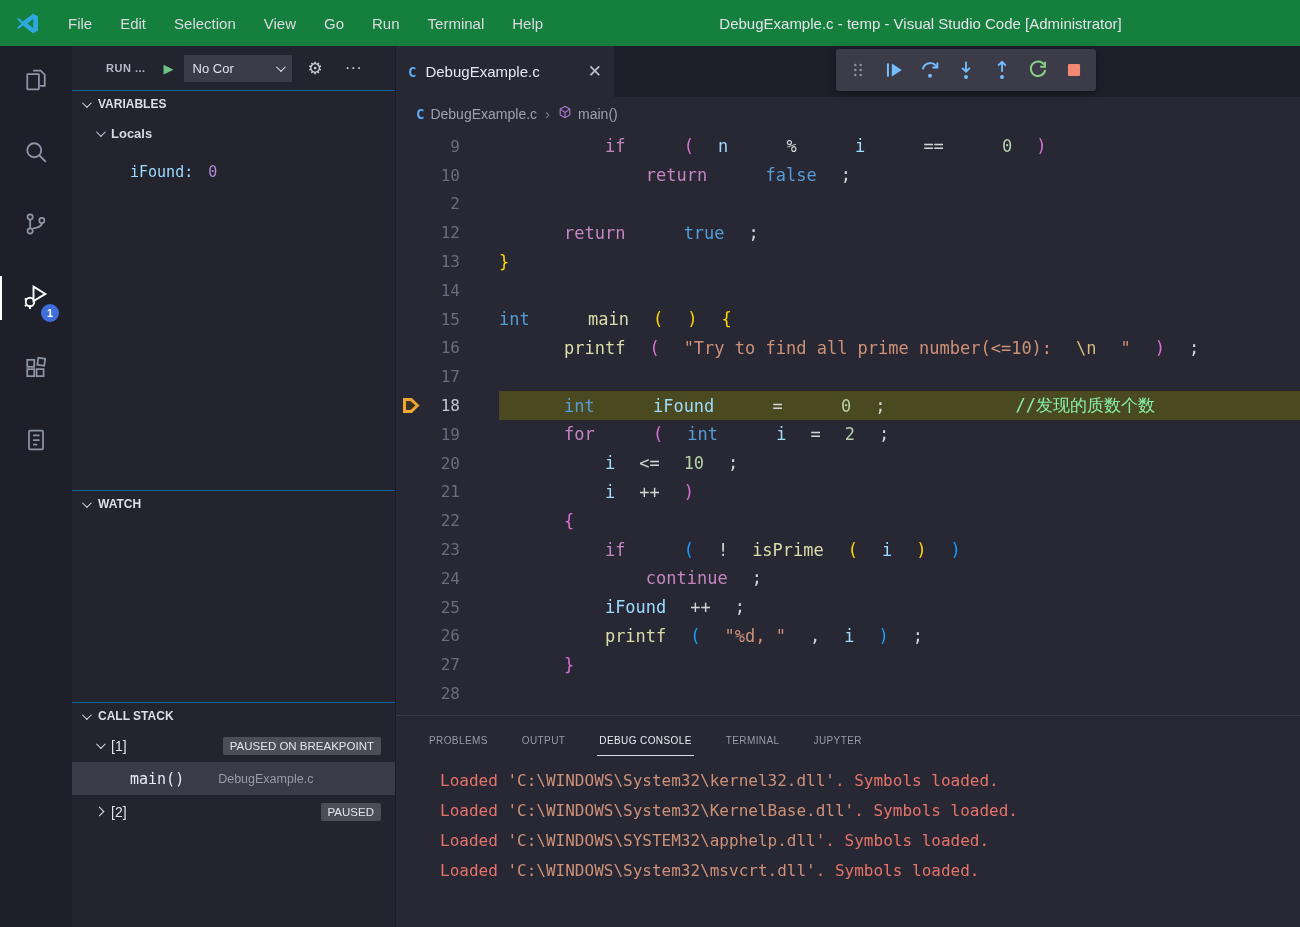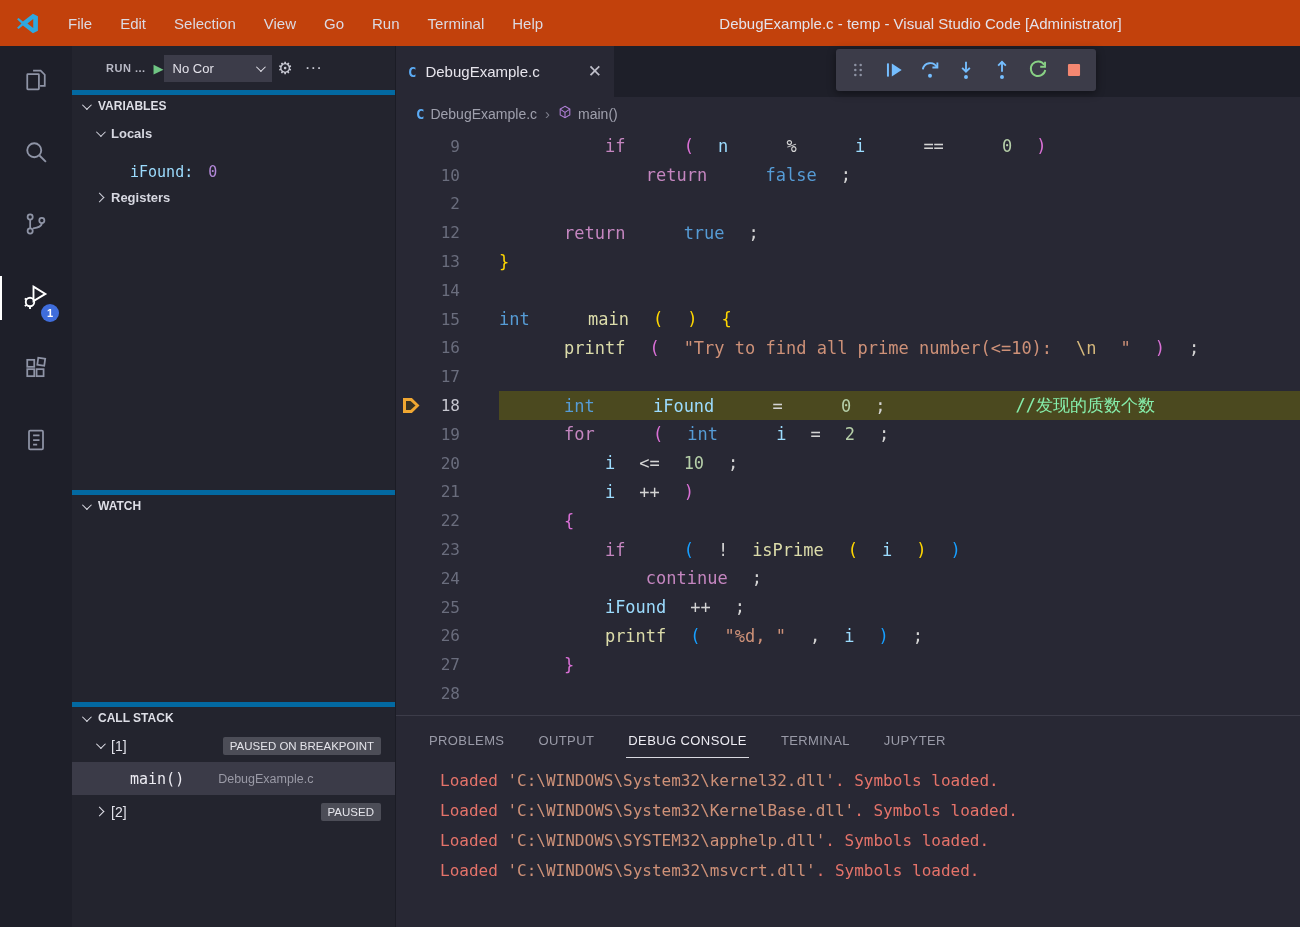--- a/index.html
+++ b/index.html
@@ -7,7 +7,7 @@
     font-family:"Liberation Sans", sans-serif; -webkit-font-smoothing:antialiased; }
 
   
-  .titlebar { height:46px; background:#c2410c; display:flex; align-items:center;
+  .titlebar { height:46px; background:#15803d; display:flex; align-items:center;
     color:#dcdae3; font-size:15px; }
   .logo-box { width:54px; display:flex; align-items:center; justify-content:center; }
   .menu-bar { display:flex; height:100%; }

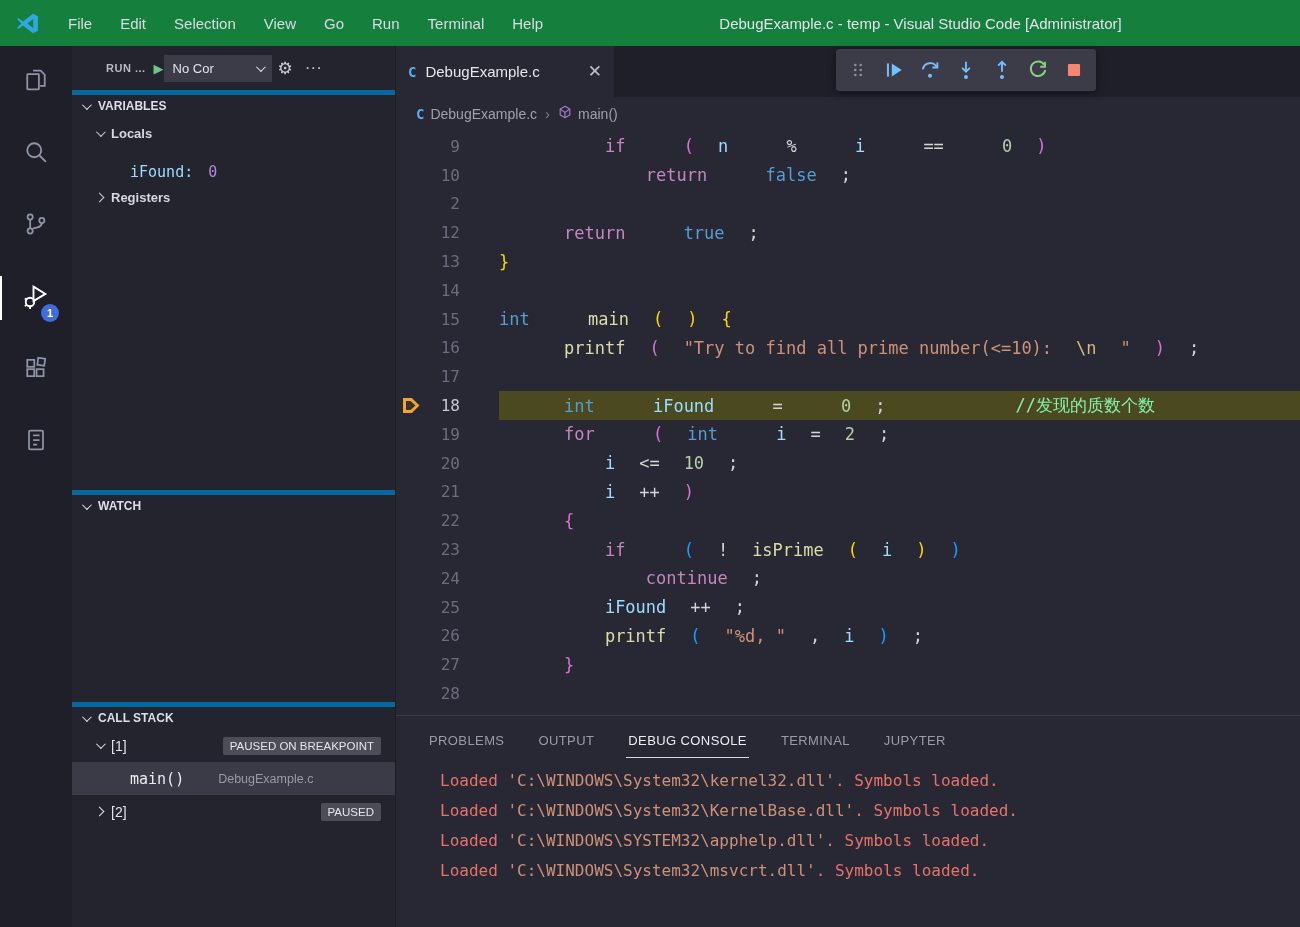--- a/index.html
+++ b/index.html
@@ -32,7 +32,7 @@
   
   .sidebar { width:324px; background:#23242e; flex:none; display:flex; flex-direction:column;
     color:#cfd0da; border-right:1px solid #1b1c25; }
-  .sb-toolbar { height:44px; display:flex; align-items:center; padding:0 12px 0 34px; flex:none; }
+  .sb-toolbar { height:44px; display:flex; align-items:center; padding:0 12px 0 34px; gap:10px; flex:none; }
   .sb-title { font-size:11px; letter-spacing:.5px; color:#b9bac6; font-weight:700; }
   .play-glyph { color:#6fc583; font-size:13px; margin-left:8px; }
   .config-dropdown { background:#3c3c49; height:27px; display:flex; align-items:center;

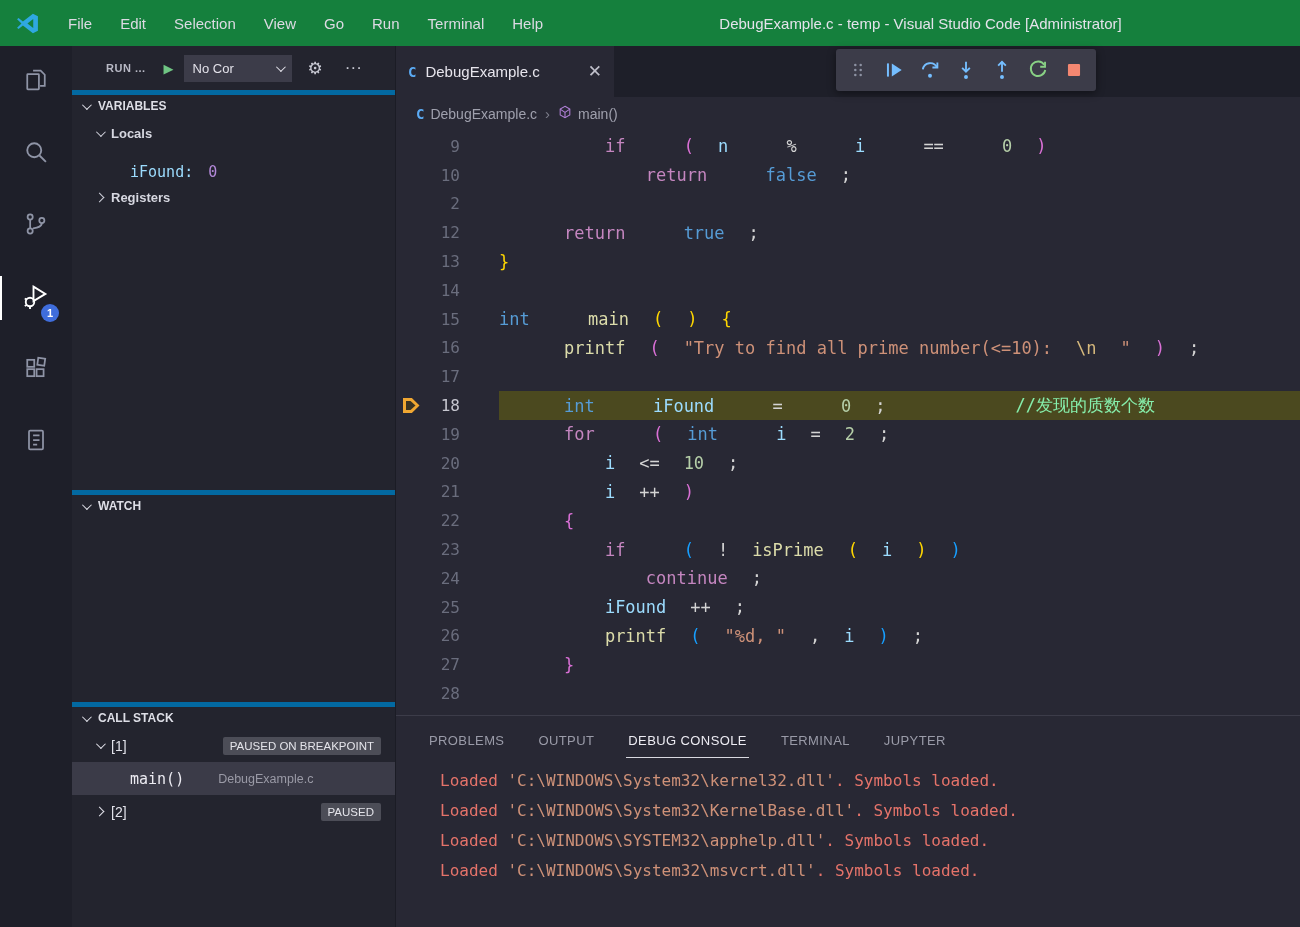--- a/index.html
+++ b/index.html
@@ -44,7 +44,7 @@
   .chev.down { transform:rotate(45deg) translateY(-2px); }
   .chev.right { transform:rotate(-45deg); }
   .section-header { height:27px; display:flex; align-items:center; gap:9px; padding:0 10px;
-    font-size:12px; font-weight:700; color:#dddee6; border-top:5px solid #0369a1; flex:none; cursor:pointer; }
+    font-size:12px; font-weight:700; color:#dddee6; border-top:1px solid #0369a1; flex:none; cursor:pointer; }
   .sec-variables { height:400px; }
   .sec-watch { height:212px; }
   .sec-callstack { flex:1; }

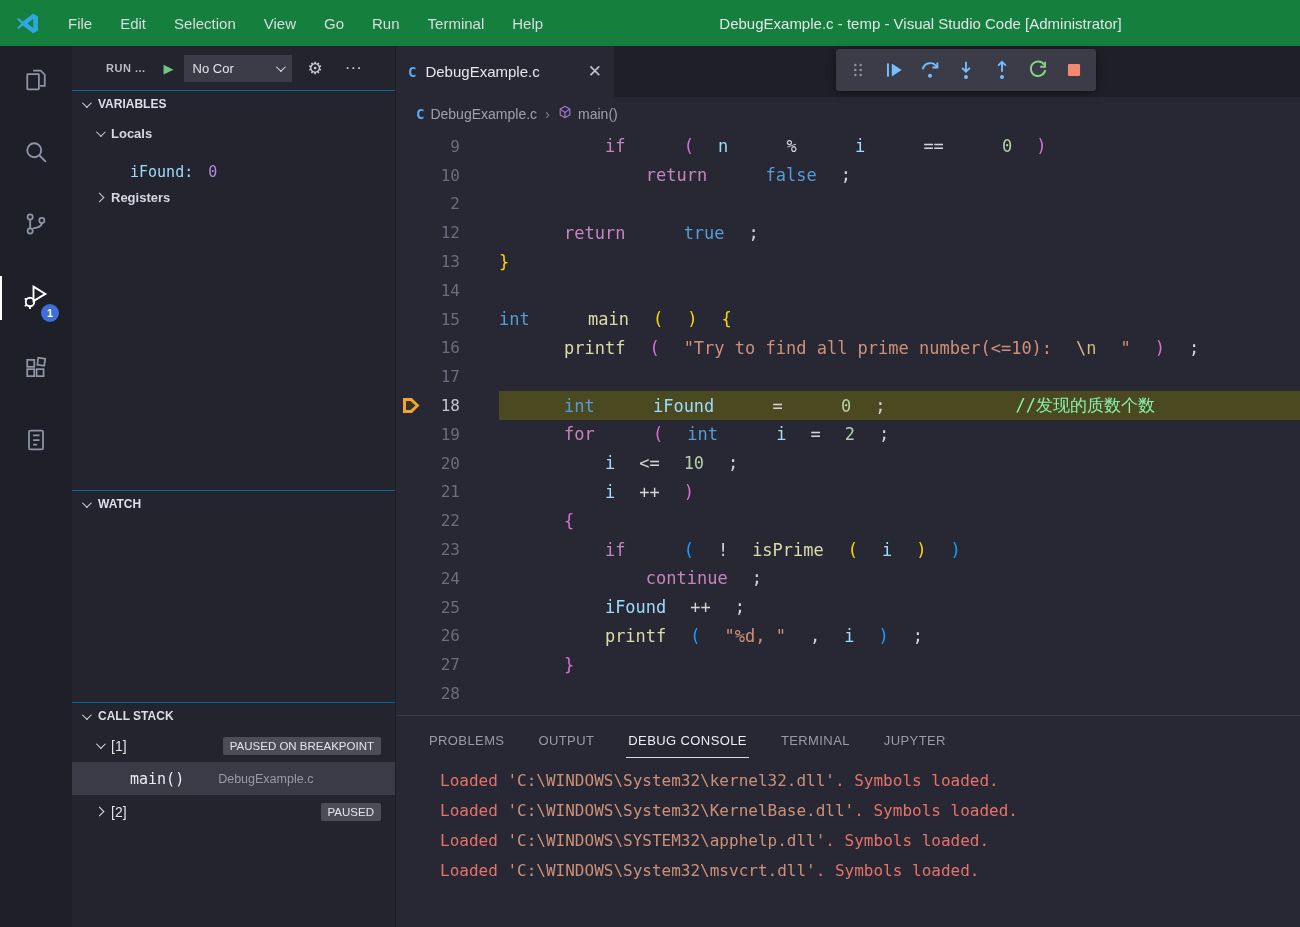--- a/index.html
+++ b/index.html
@@ -225,10 +225,6 @@
         <span class="var-name">iFound:</span>
           <span class="var-value">0</span>
       </div>
-      <div class="tree-row tr-ind1">
-        <span class="chev right"></span>
-        <span class="scope-label">Registers</span>
-      </div>
     </div>
 
     <div class="sec-watch">

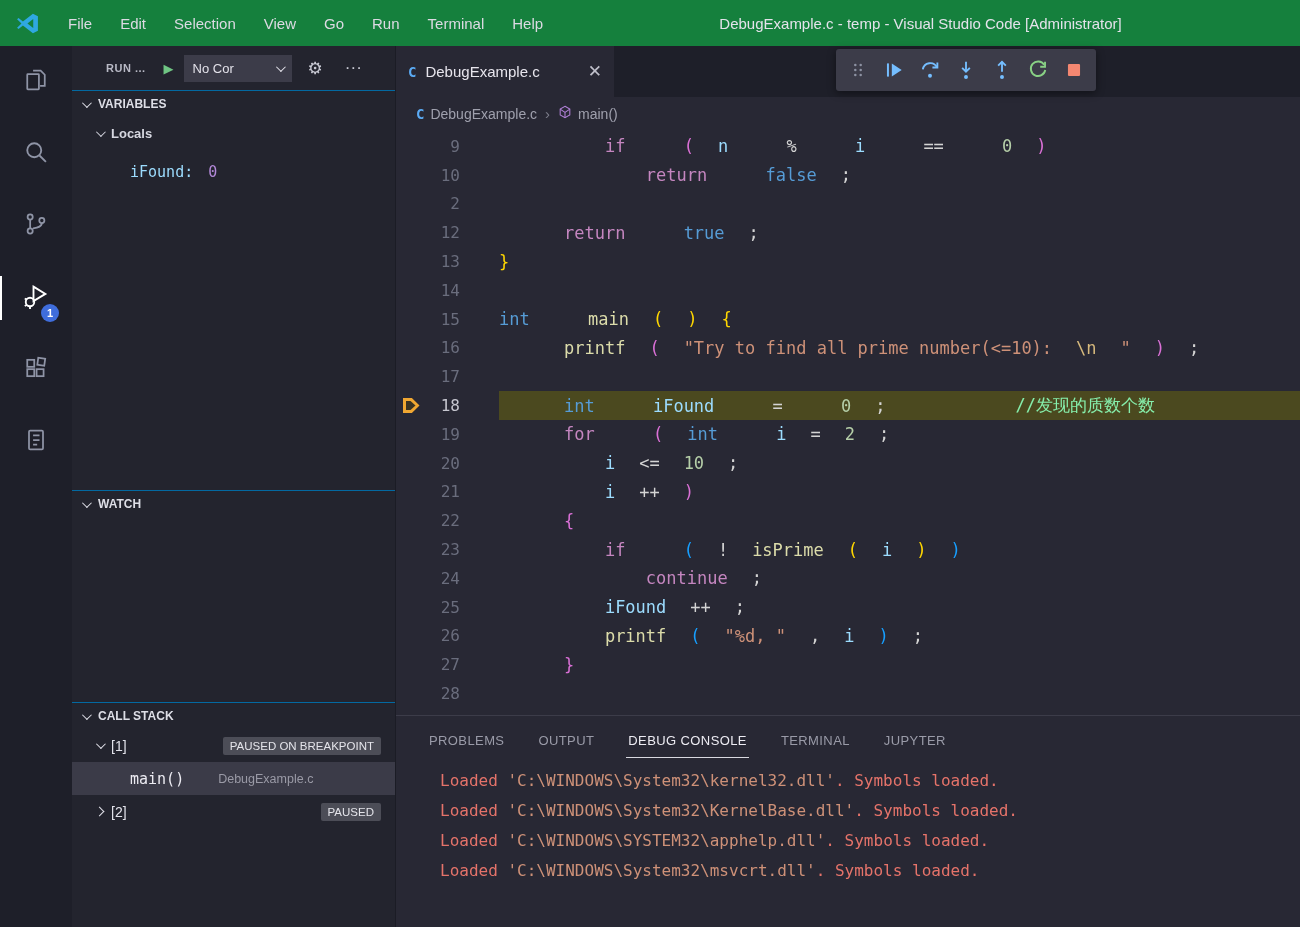--- a/index.html
+++ b/index.html
@@ -111,7 +111,7 @@
   .panel { height:212px; flex:none; border-top:1px solid #3c3c49; display:flex;
     flex-direction:column; background:#282834; }
   .panel-tabs { height:46px; display:flex; align-items:center; gap:30px; padding:0 31px; flex:none; }
-  .panel-tab { font-size:13px; letter-spacing:.4px; color:#9a9ba8; padding:12px 2px 9px;
+  .panel-tab { font-size:10px; letter-spacing:.4px; color:#9a9ba8; padding:12px 2px 9px;
     cursor:pointer; border-bottom:1.5px solid transparent; }
   .panel-tab.active { color:#edecf3; border-bottom-color:#d9d9e0; }
   .console { flex:1; overflow:hidden; font-family:"DejaVu Sans Mono", monospace;

